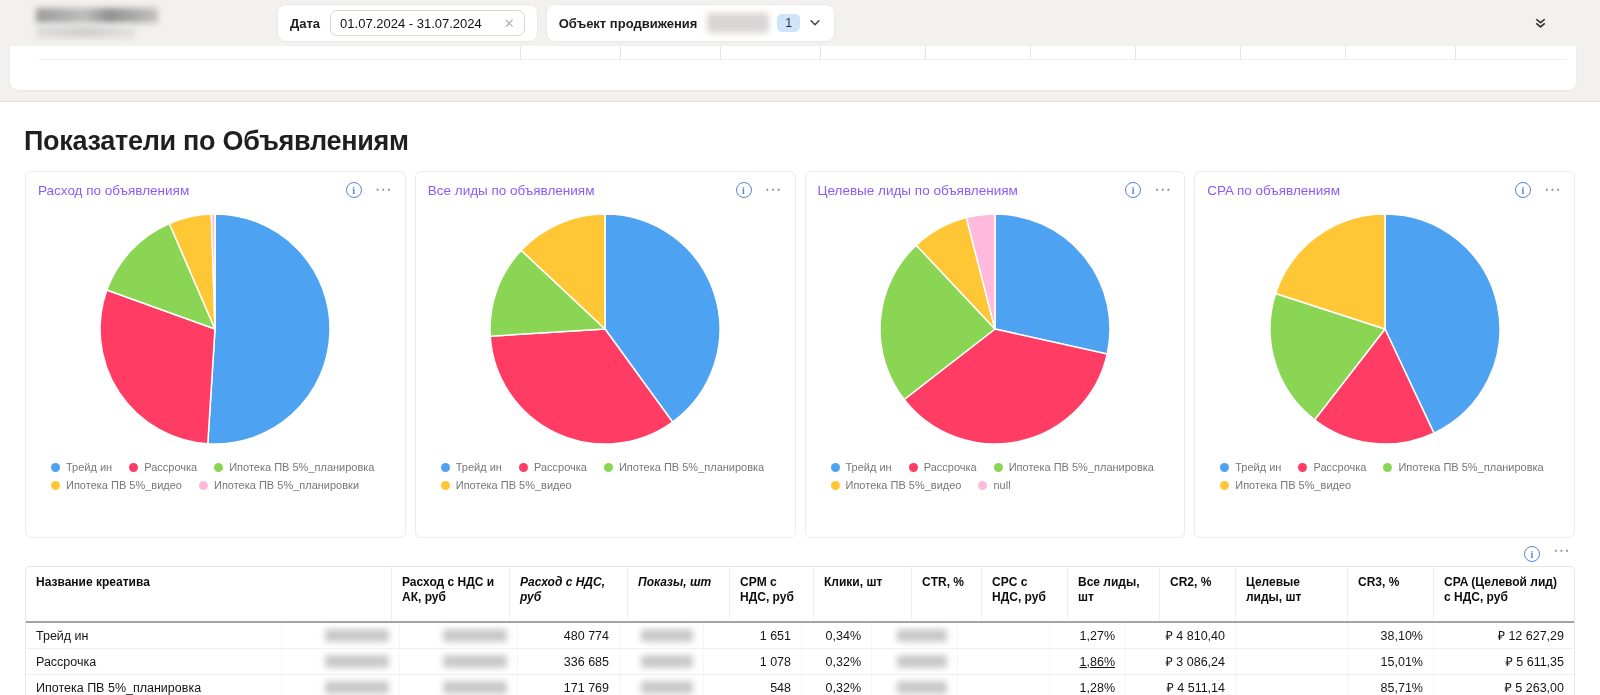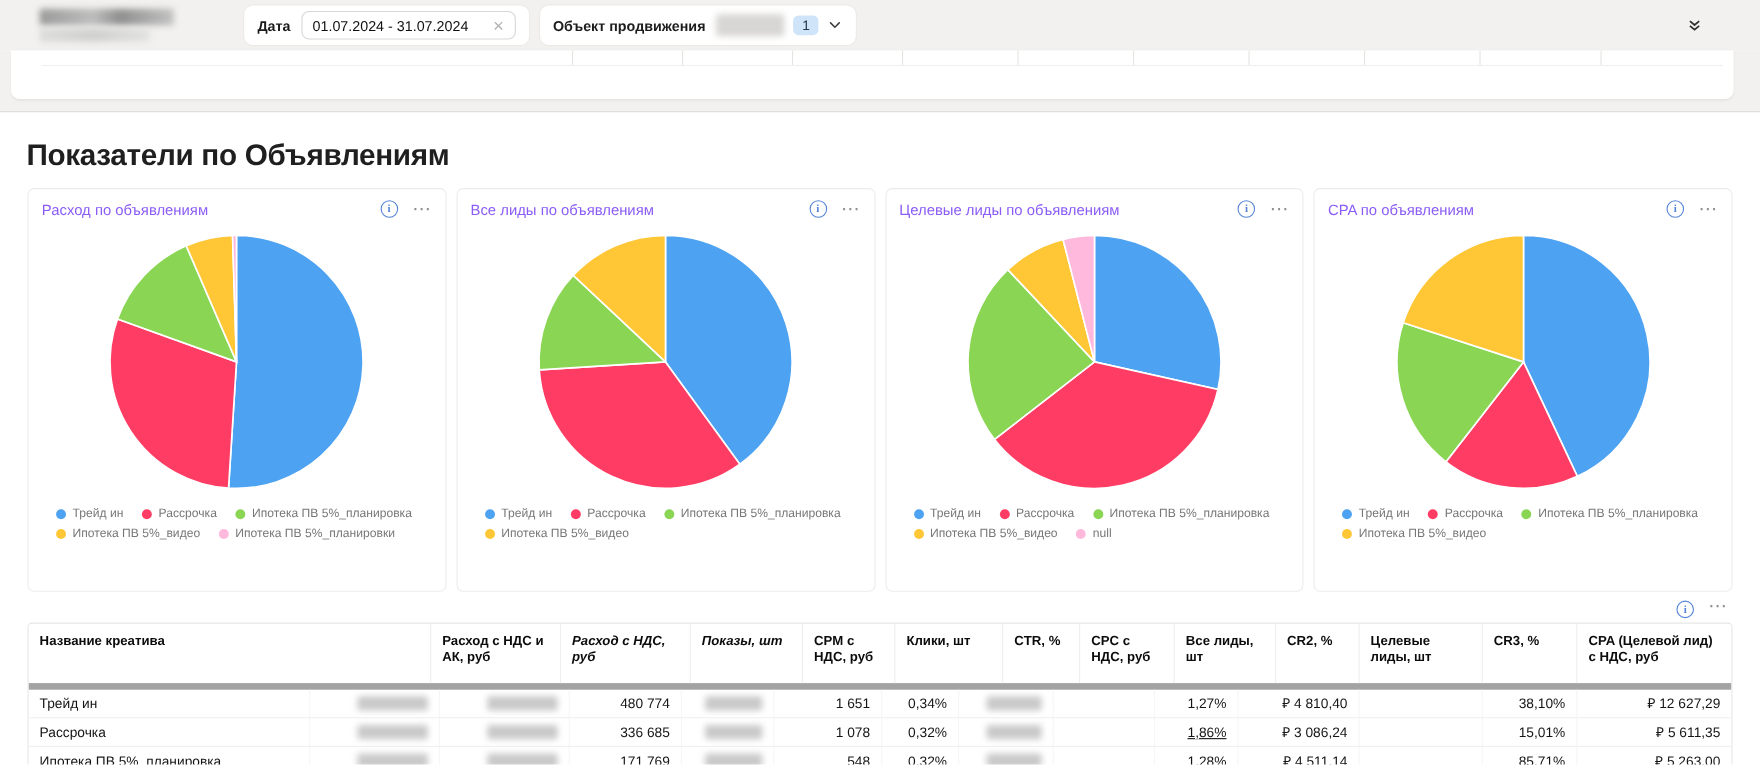--- a/index.html
+++ b/index.html
@@ -73,7 +73,7 @@
     <div class="logo-line2"></div>
   </div>
 
-  <div class="filter-card" style="margin-left:56px">
+  <div class="filter-card" style="margin-left:112px">
     <span class="filter-label">Дата</span>
     <div class="date-box">
       <span>01.07.2024 - 31.07.2024</span>

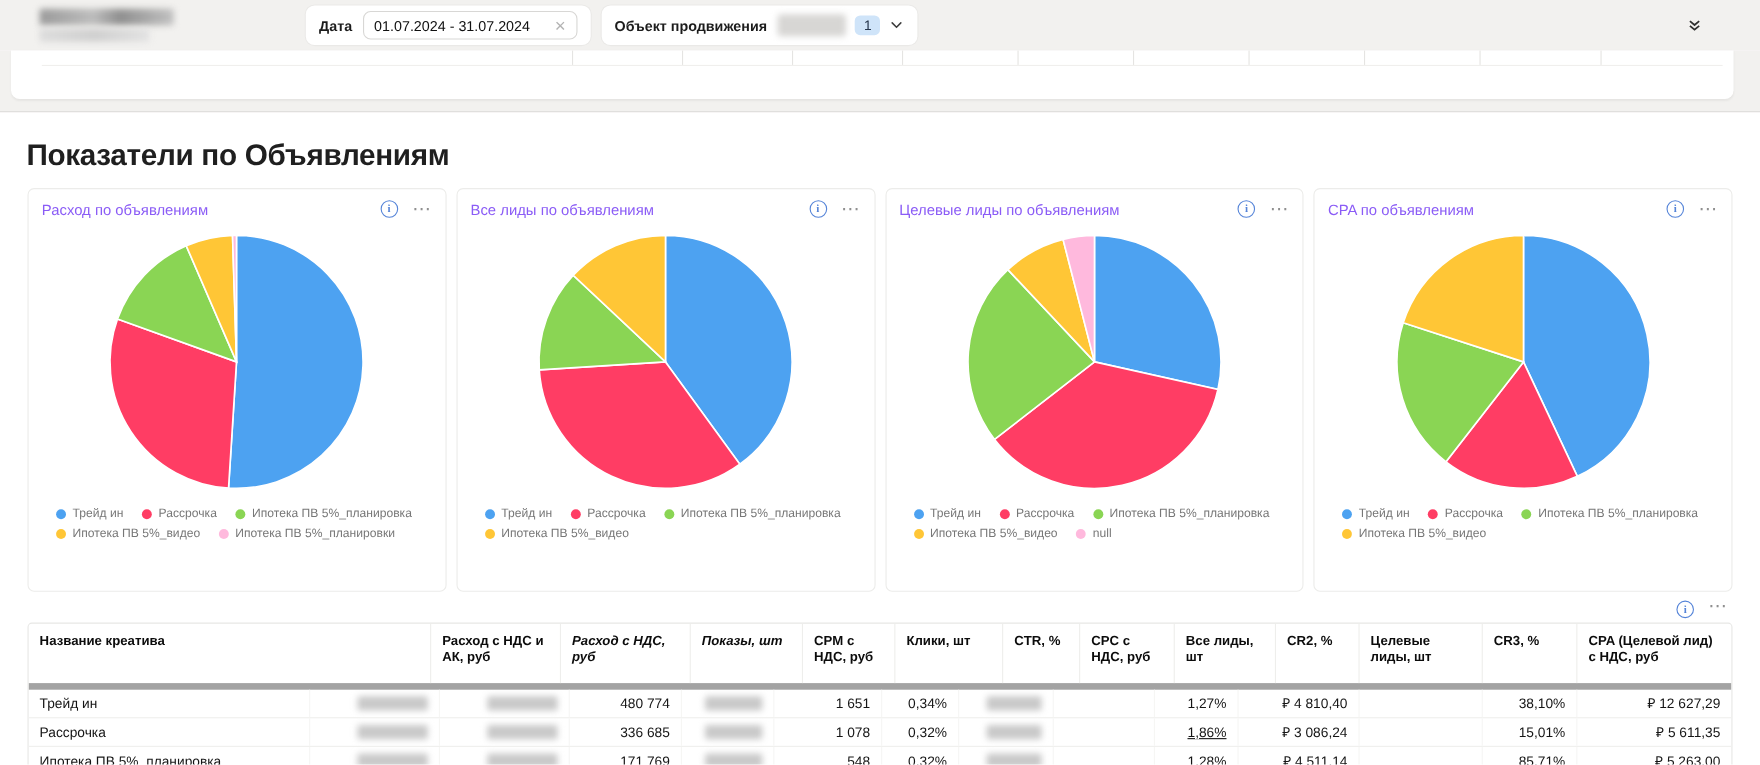--- a/index.html
+++ b/index.html
@@ -53,7 +53,7 @@
   .table-widget { margin:8px 25px 0; }
   .table-icons { display:flex; justify-content:flex-end; gap:13px; padding:0 4px 4px 0; }
   .dtable { border:1px solid #e7e7e5; border-radius:4px; background:#fff; overflow:hidden; }
-  .thead { display:flex; align-items:stretch; border-bottom:6px solid #a3a3a3; }
+  .thead { display:flex; align-items:stretch; border-bottom:2px solid #a3a3a3; }
   .th { font-size:12px; font-weight:700; color:#0c0c0c; padding:8px 10px; line-height:1.25;
         border-right:1px solid #eeeeec; min-height:54px; cursor:pointer; }
   .th:last-child { border-right:none; }

